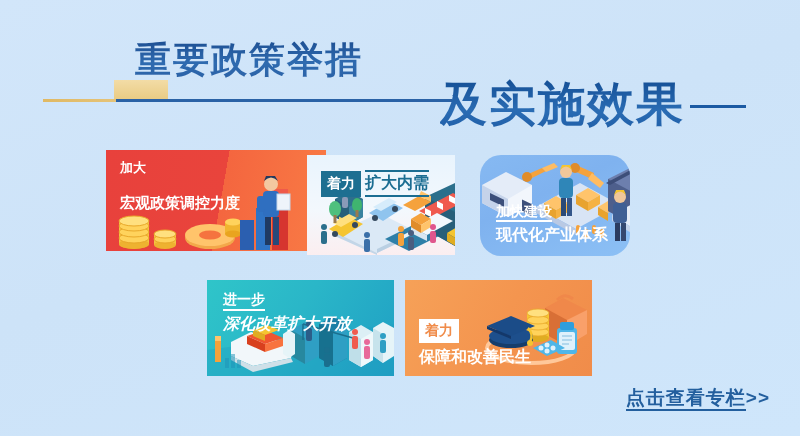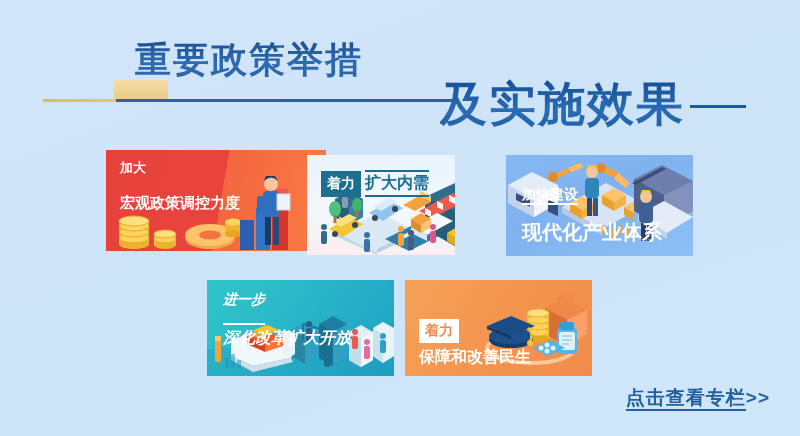--- a/index.html
+++ b/index.html
@@ -78,8 +78,8 @@
     border-bottom:2px solid #1b6d92;border-top:2px solid #1b6d92;padding:1px 0;}
 
   
-  #card3{left:506px;top:155px;width:187px;height:101px;
-    background:linear-gradient(155deg,#86b9f2 0%,#7fb2ef 40%,#8cc0f5 100%);}
+  #card3{left:480px;top:155px;width:150px;height:101px;
+    background:linear-gradient(155deg,#86b9f2 0%,#7fb2ef 40%,#8cc0f5 100%);border-radius:21px;}
   #card3 .lbl{left:16px;bottom:12px;top:auto;color:#ffffff;}
   #card3 .l1{font-size:14px;border-bottom:2px solid #fff;display:inline-block;padding-bottom:1px;}
   #card3 .l2{font-size:20px;margin-top:16px;}

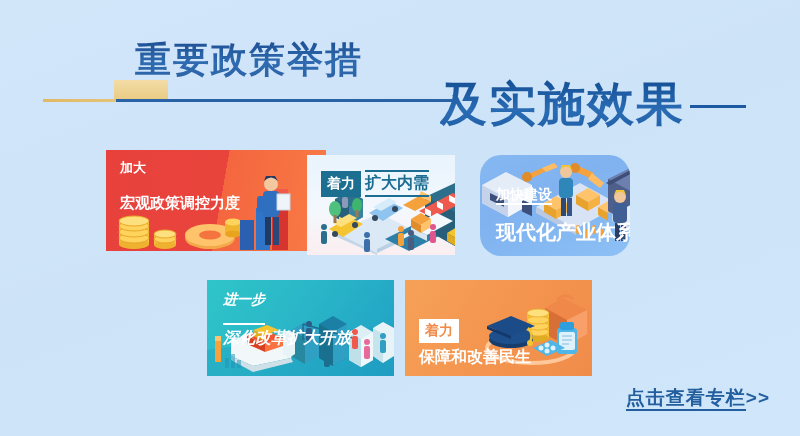--- a/index.html
+++ b/index.html
@@ -82,7 +82,7 @@
     background:linear-gradient(155deg,#86b9f2 0%,#7fb2ef 40%,#8cc0f5 100%);border-radius:21px;}
   #card3 .lbl{left:16px;bottom:12px;top:auto;color:#ffffff;}
   #card3 .l1{font-size:14px;border-bottom:2px solid #fff;display:inline-block;padding-bottom:1px;}
-  #card3 .l2{font-size:20px;margin-top:16px;}
+  #card3 .l2{font-size:16px;margin-top:4px;}
 
   
   #card4{left:207px;top:280px;width:187px;height:96px;

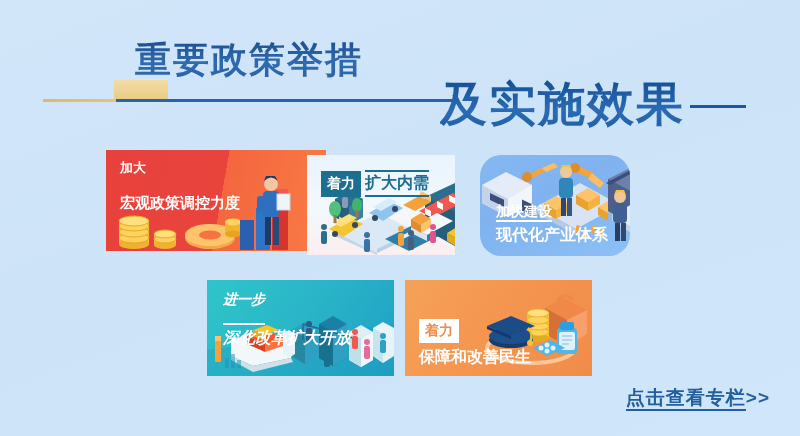--- a/index.html
+++ b/index.html
@@ -88,7 +88,7 @@
   #card4{left:207px;top:280px;width:187px;height:96px;
     background:linear-gradient(125deg,#2fc5c9 0%,#2ab6c8 45%,#1f9fc4 100%);}
   #card4 .lbl{left:16px;top:10px;color:#fff;}
-  #card4 .l1{font-size:14px;font-style:italic;border-bottom:2px solid #fff;display:inline-block;padding-bottom:16px;}
+  #card4 .l1{font-size:14px;border-bottom:2px solid #fff;display:inline-block;padding-bottom:2px;}
   #card4 .l2{font-size:16px;font-style:italic;margin-top:4px;}
 
   

